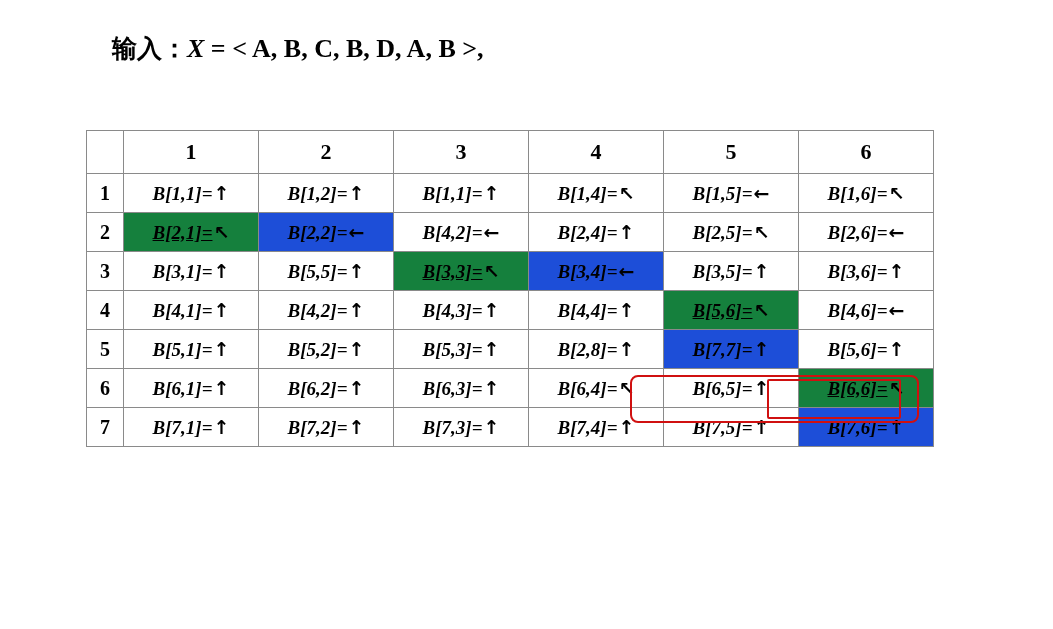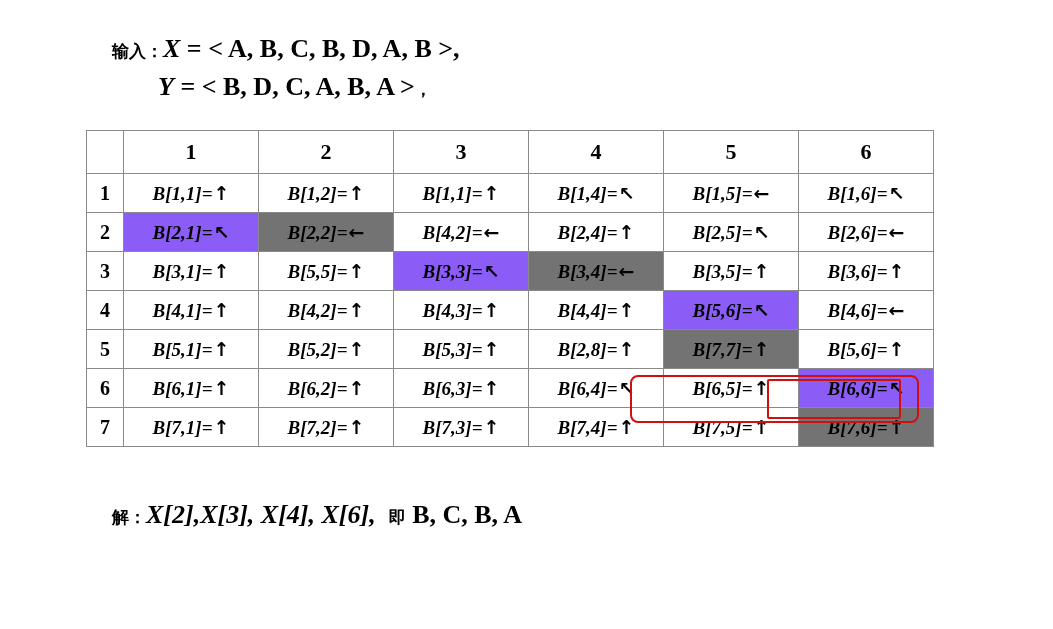--- a/index.html
+++ b/index.html
@@ -38,7 +38,7 @@
   .cjk {
     font-family: "DejaVu Sans", sans-serif;
     font-weight: bold;
-    font-size: 17px;
+    font-size: 25px;
   }
   .ital {
     font-style: italic;

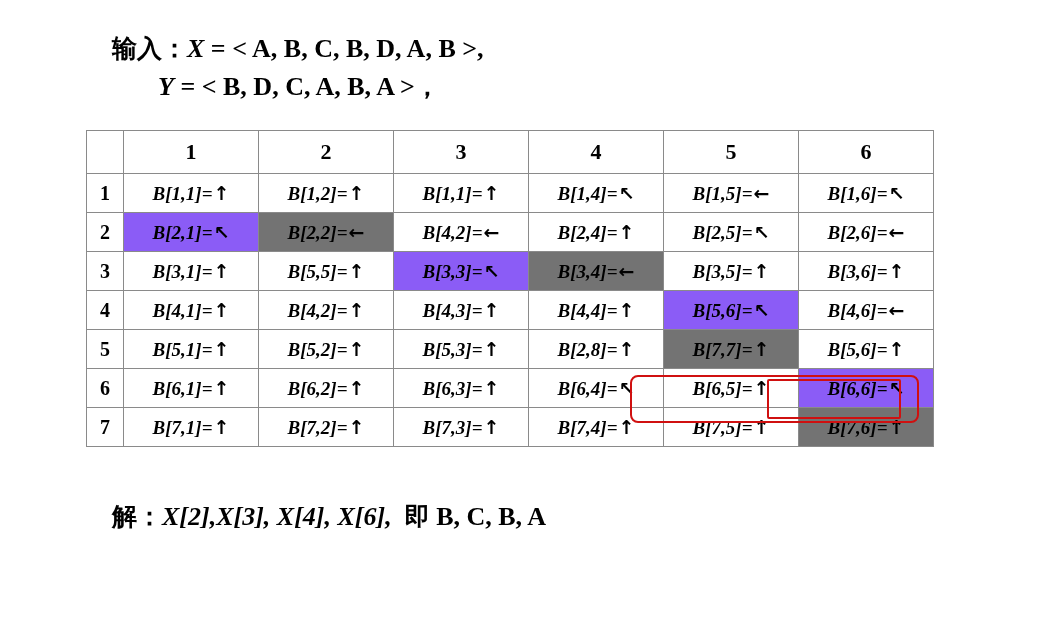--- a/index.html
+++ b/index.html
@@ -147,9 +147,6 @@
     <div class="input-line">
       <span class="cjk">输入</span><span class="cjk">：</span><span class="ital">X</span>&nbsp;<span>= &lt; A, B, C, B, D, A, B &gt;,</span>
     </div>
-    <div class="input-line line2">
-      <span class="ital">Y</span>&nbsp;<span>= &lt; B, D, C, A, B, A &gt;</span><span class="cjk">，</span>
-    </div>
   </div>
 
   <div class="matrix-wrap">

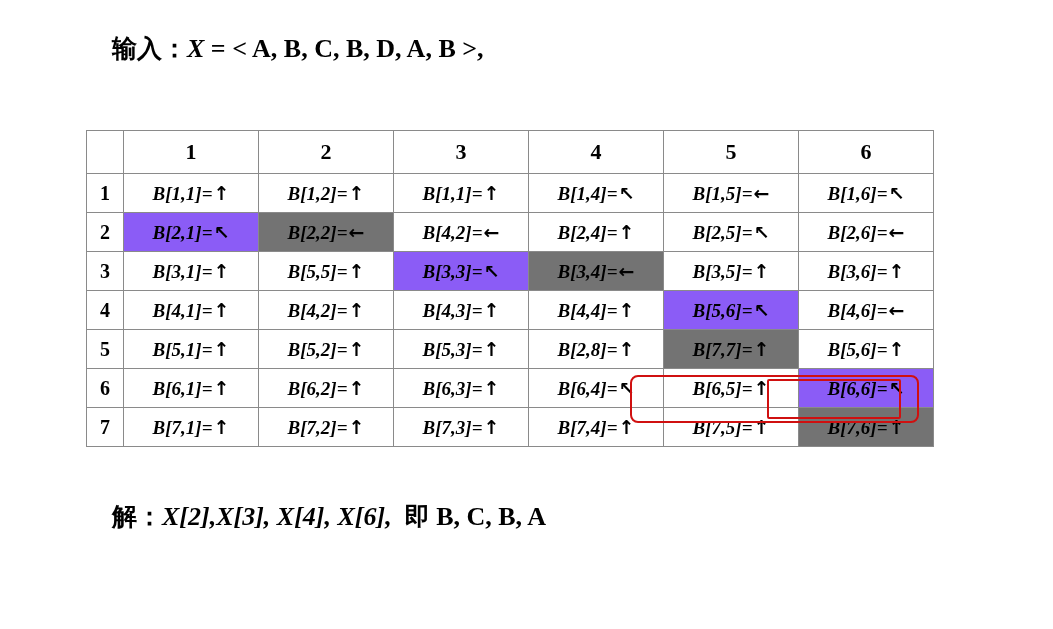--- a/index.html
+++ b/index.html
@@ -101,7 +101,7 @@
     display: inline-block;
     padding-left: 1px;
   }
-  td.hl-orange { background: #8b5cf6; }
+  td.hl-orange { background: #15803d; text-decoration: underline; }
   td.hl-gray   { background: #737373; }
 
   

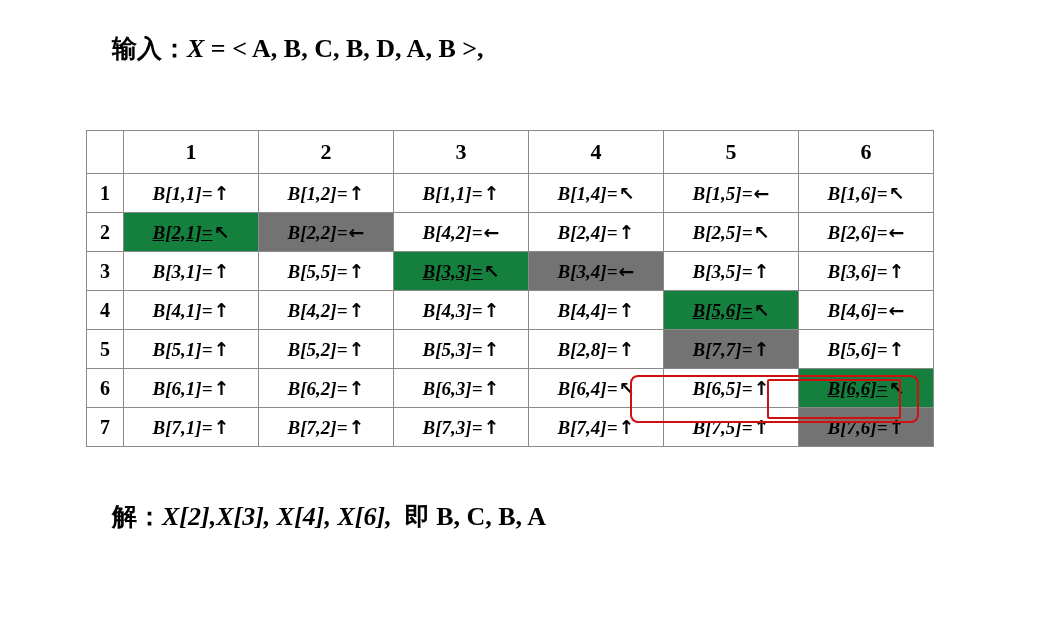--- a/index.html
+++ b/index.html
@@ -102,7 +102,7 @@
     padding-left: 1px;
   }
   td.hl-orange { background: #15803d; text-decoration: underline; }
-  td.hl-gray   { background: #737373; }
+  td.hl-gray   { background: #1d4ed8; }
 
   
   .red-box {

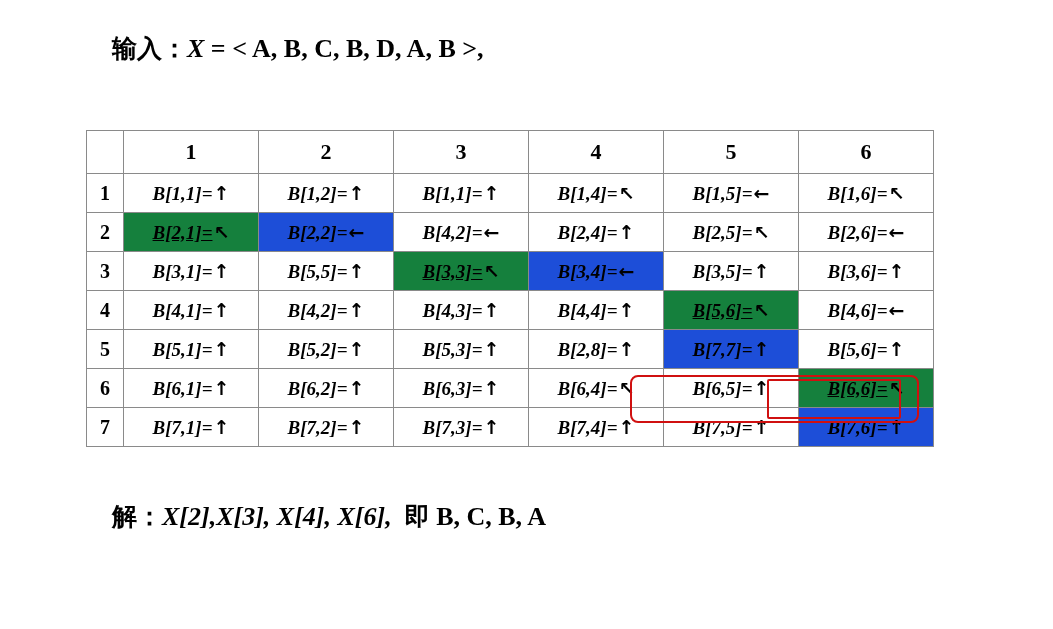--- a/index.html
+++ b/index.html
@@ -240,9 +240,6 @@
   <div class="red-box red-box-outer"></div>
   <div class="red-box red-box-inner"></div>
 
-  <div class="solution">
-    <span class="cjk">解</span><span class="cjk">：</span><span class="ital">X[2],X[3], X[4], X[6],</span>&nbsp;&nbsp;<span class="cjk">即</span>&nbsp;<span>B, C, B, A</span>
-  </div>
 
 </div>
 

